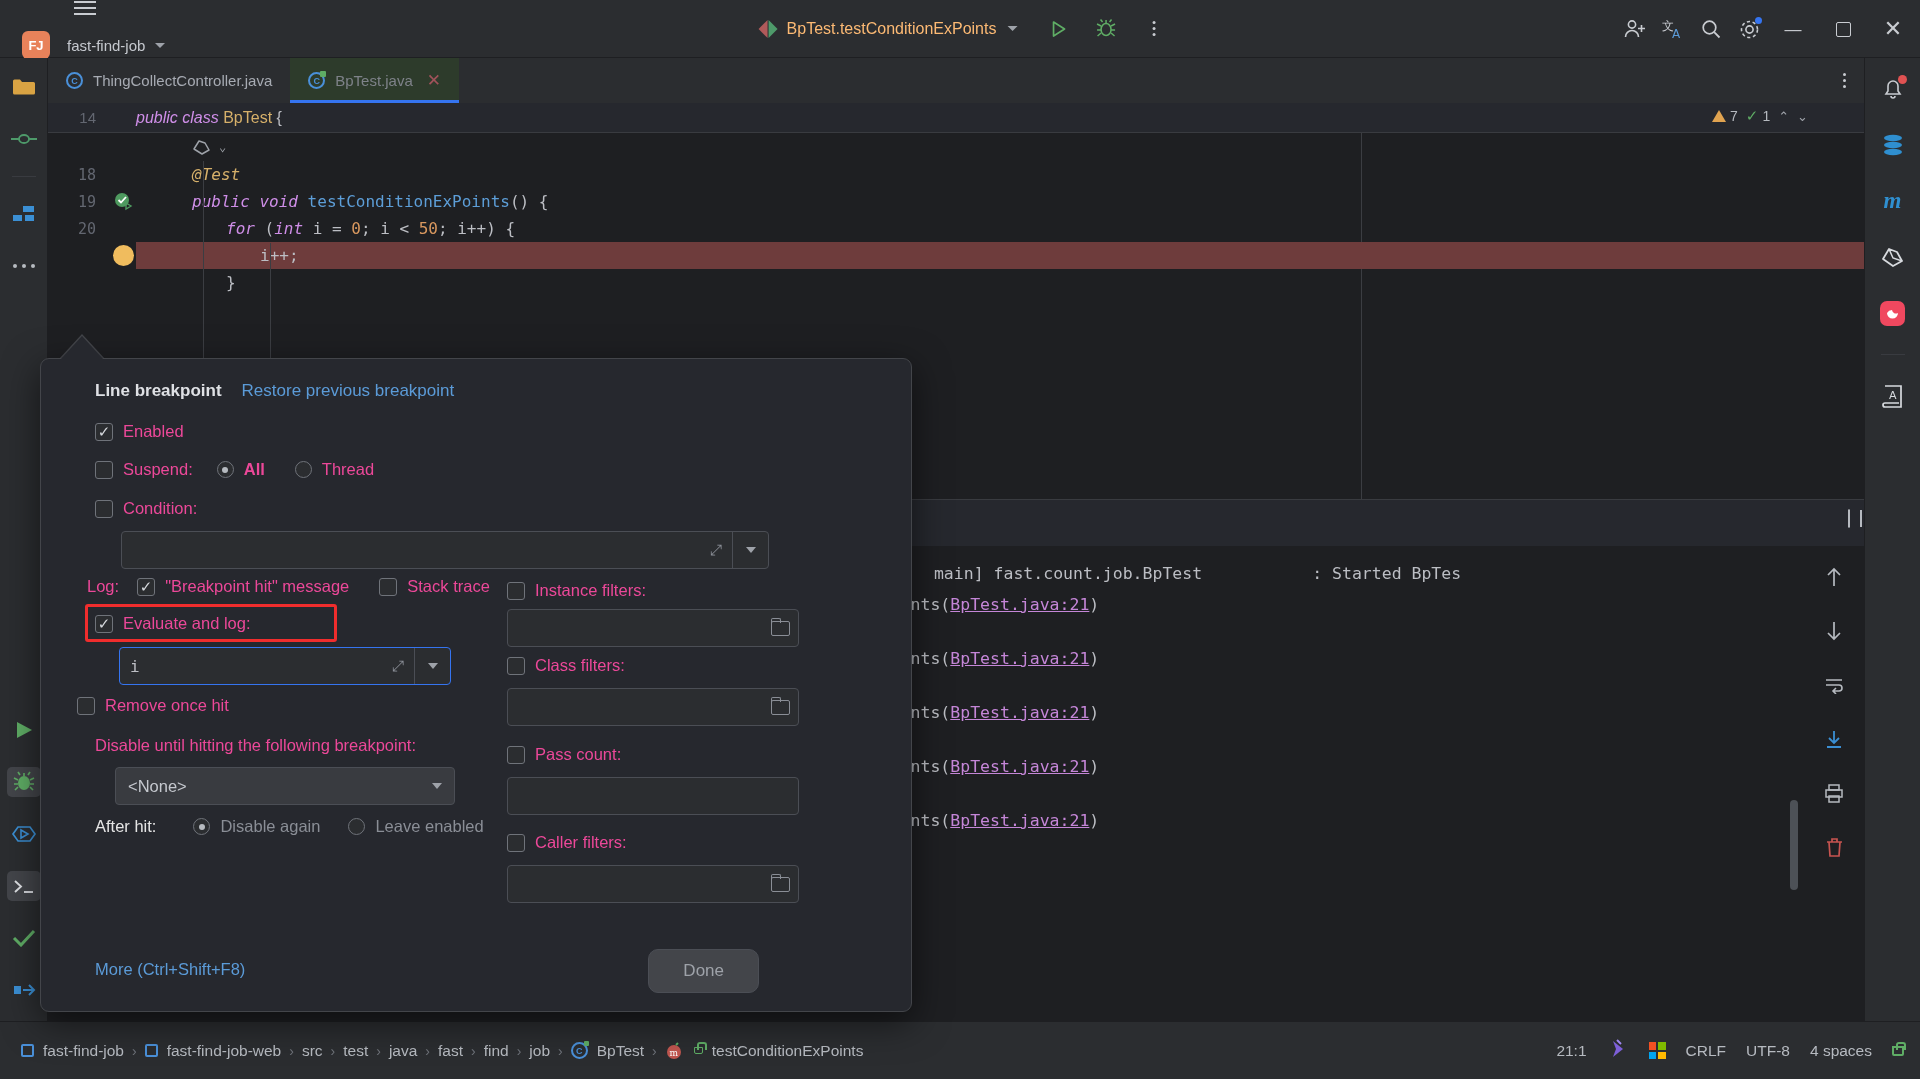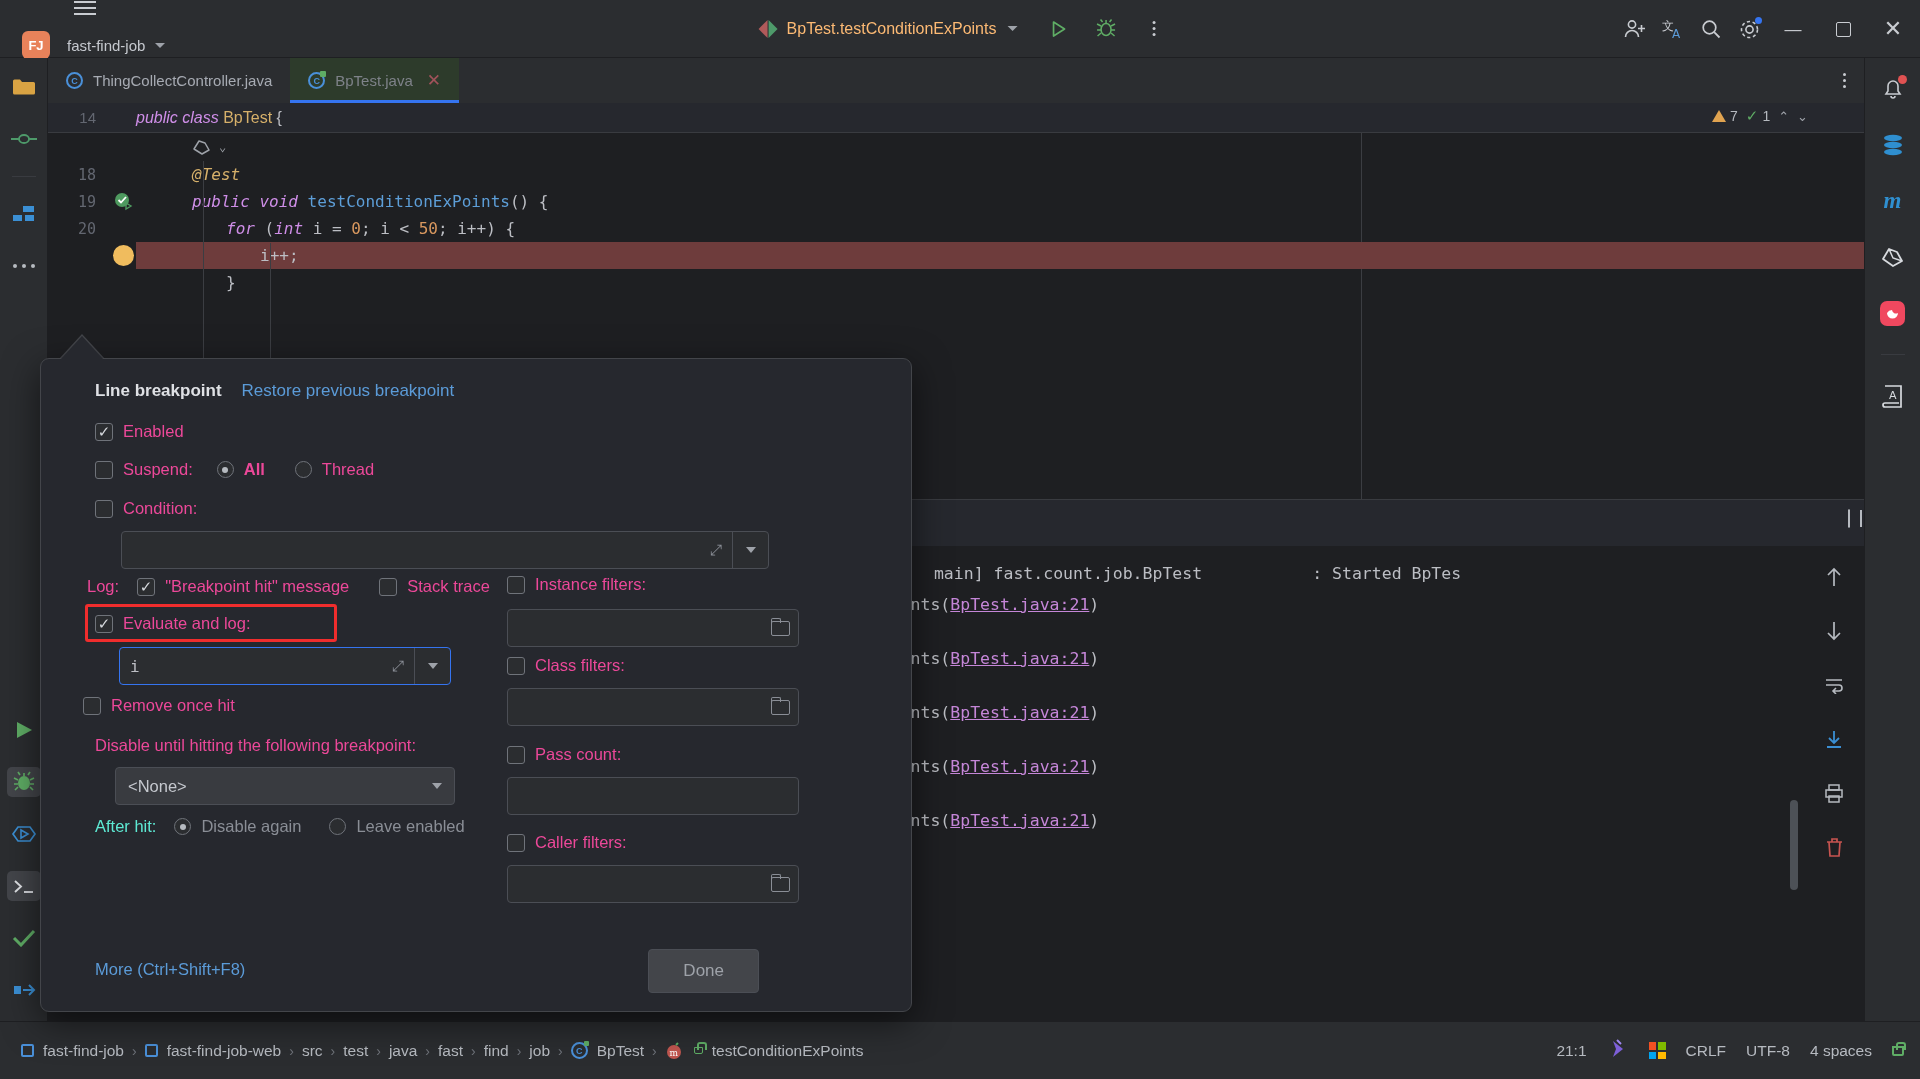--- a/index.html
+++ b/index.html
@@ -642,7 +642,7 @@
       <span class="lbl" style="color:#8a8e96">Leave enabled</span>
     </div>
 
-    <div class="row" style="position:absolute;left:466px;top:216px">
+    <div class="row" style="position:absolute;left:466px;top:222px">
       <span class="cb"></span>
       <span class="lbl">Instance filters:</span>
     </div>

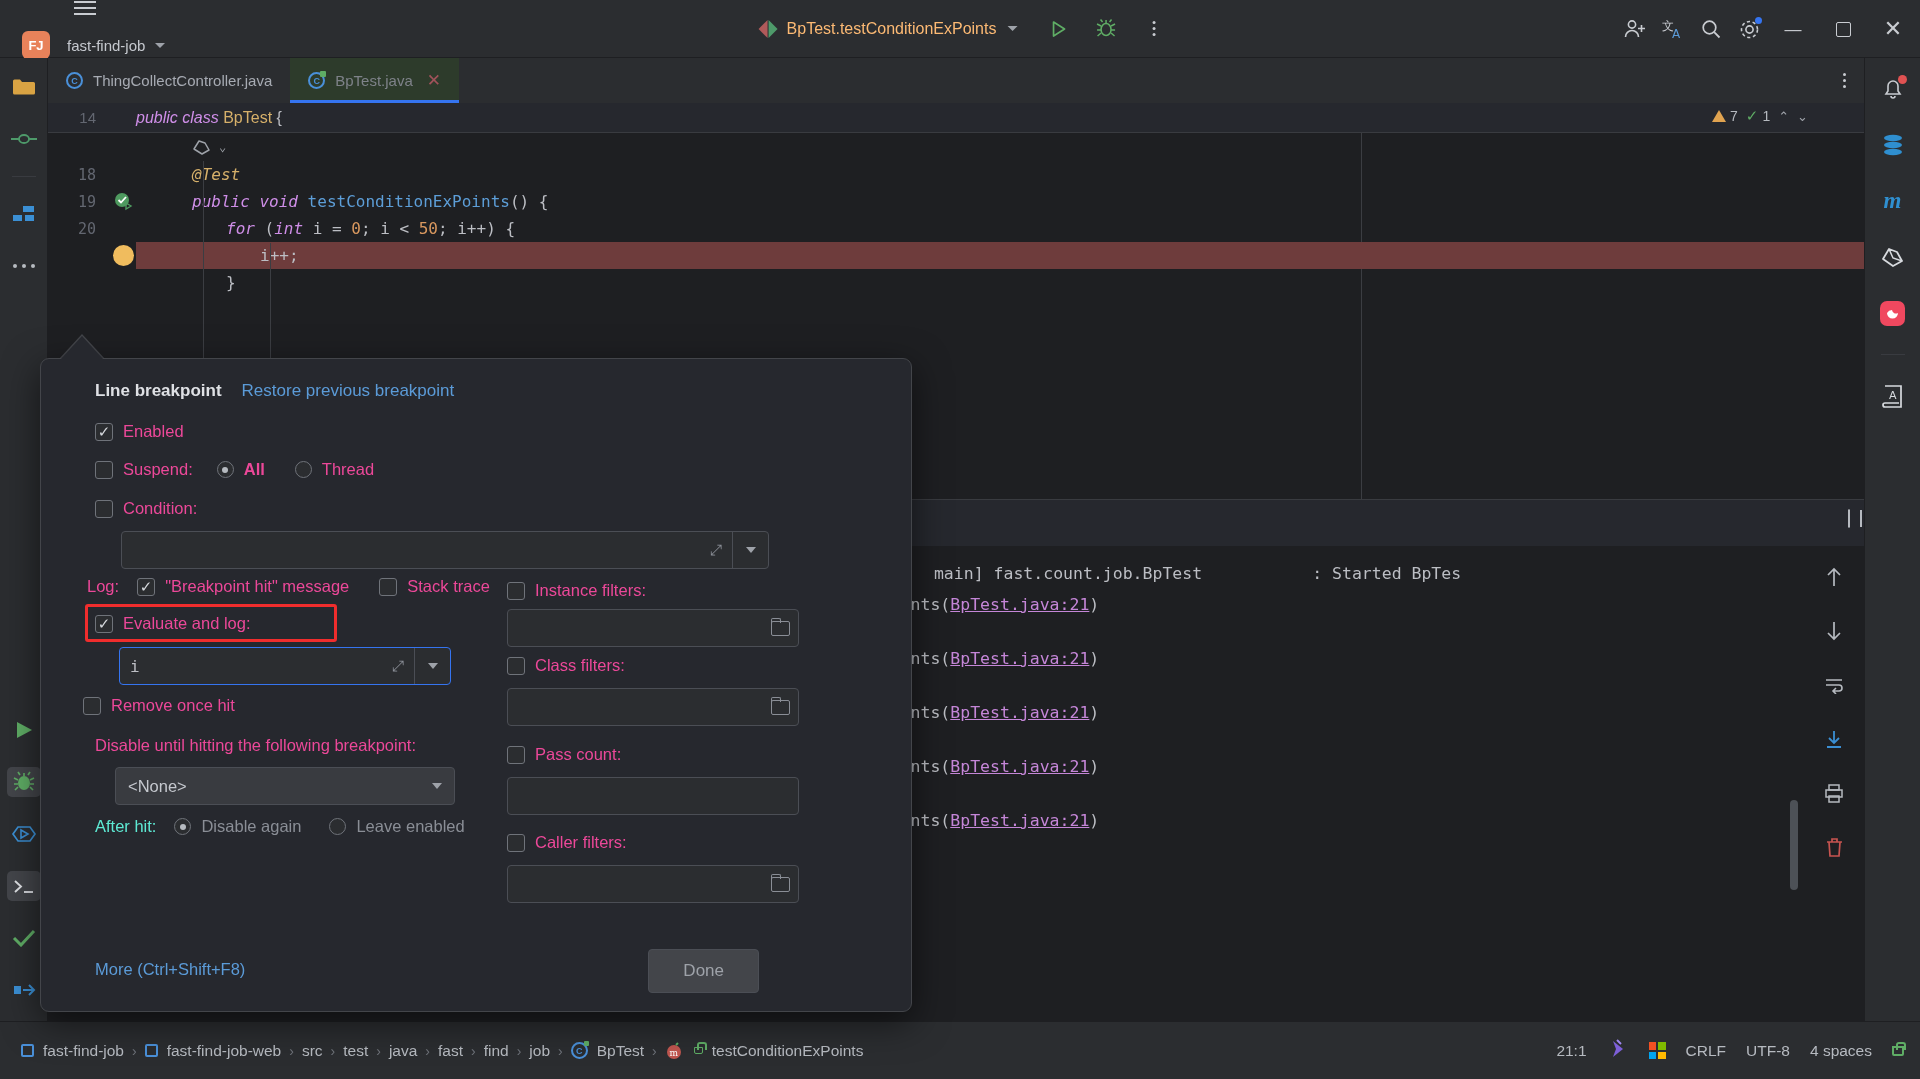--- a/index.html
+++ b/index.html
@@ -623,7 +623,7 @@
         </span>
     </div>
 
-    <div class="row" style="position:absolute;left:42px;top:337px">
+    <div class="row" style="position:absolute;left:36px;top:337px">
       <span class="cb"></span>
       <span class="lbl">Remove once hit</span>
     </div>

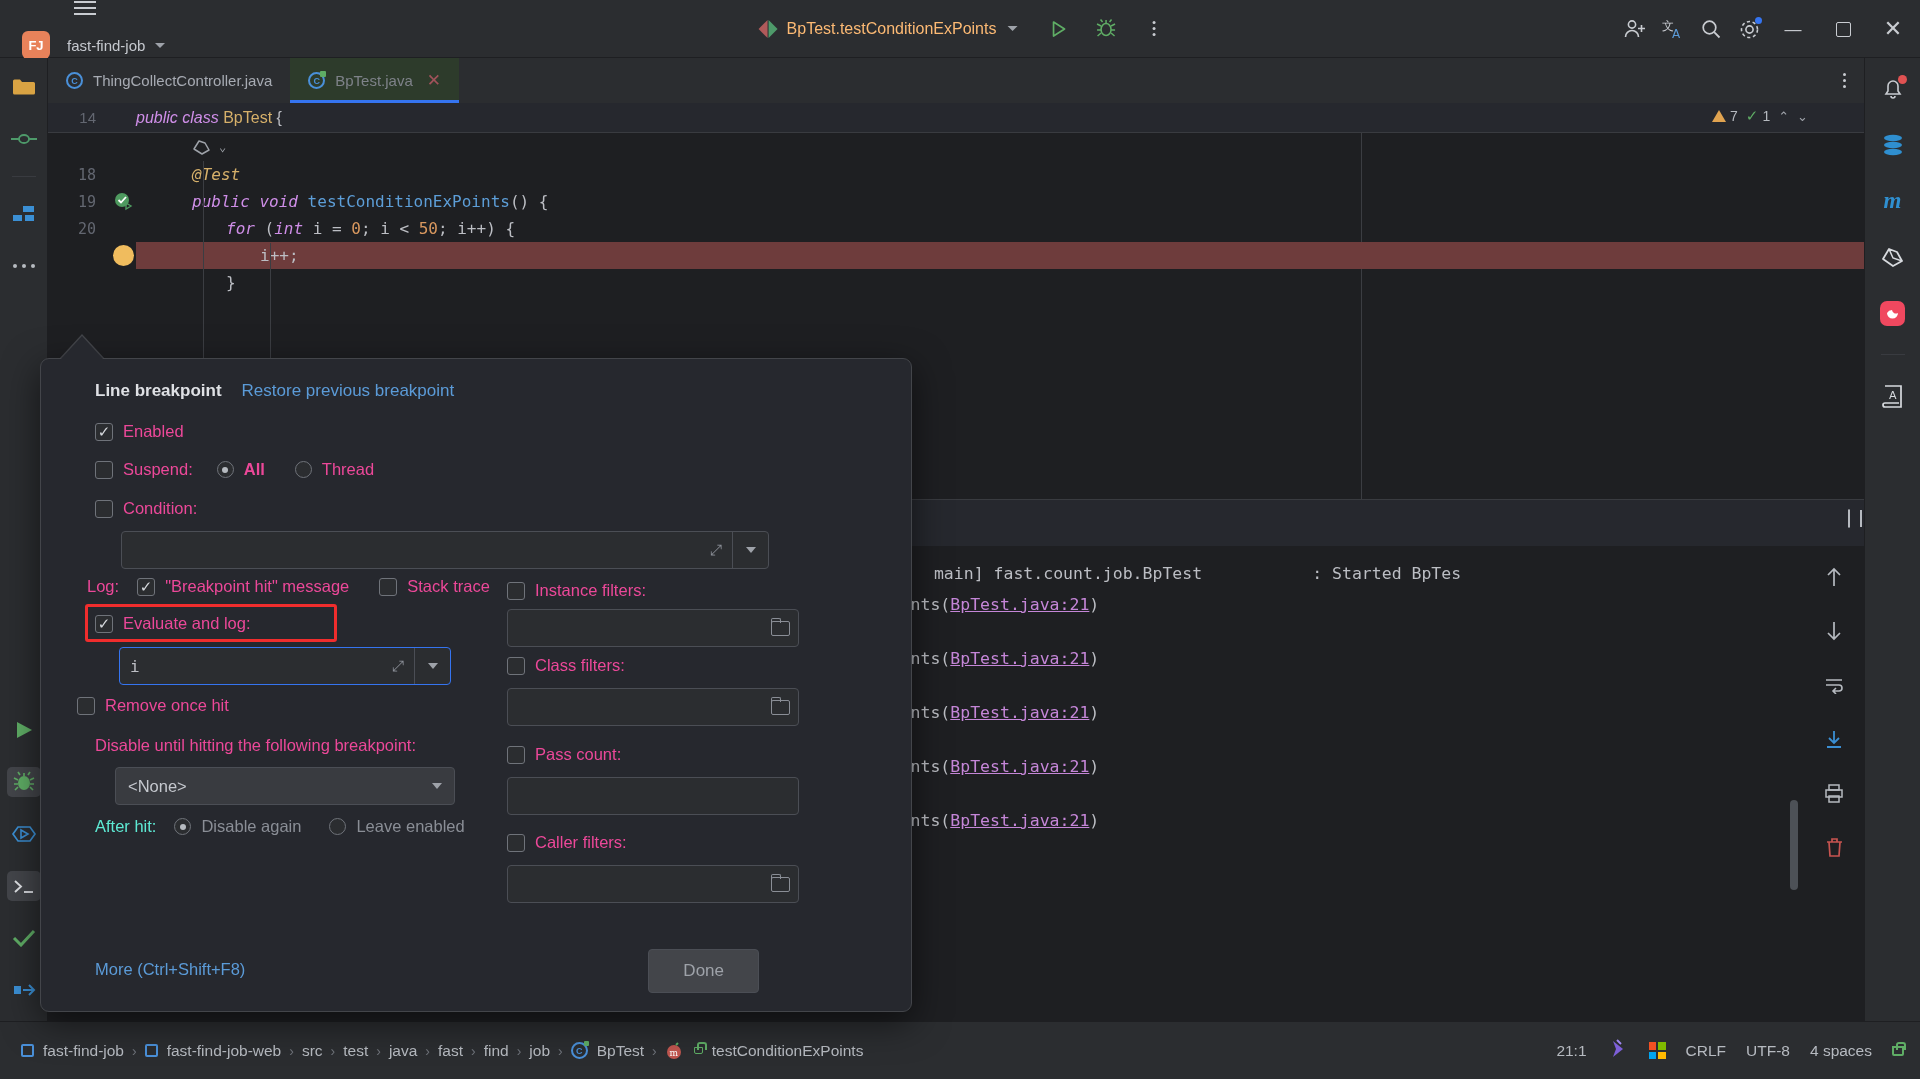--- a/index.html
+++ b/index.html
@@ -635,7 +635,7 @@
     </div>
 
     <div class="row" style="position:absolute;left:54px;top:458px;gap:10px">
-      <span class="lbl" style="color:#5eead4;margin-right:8px">After hit:</span>
+      <span class="lbl" style="color:#e5e5e5;margin-right:27px">After hit:</span>
       <span class="rb on"></span>
       <span class="lbl" style="color:#8a8e96;margin-right:18px">Disable again</span>
       <span class="rb"></span>

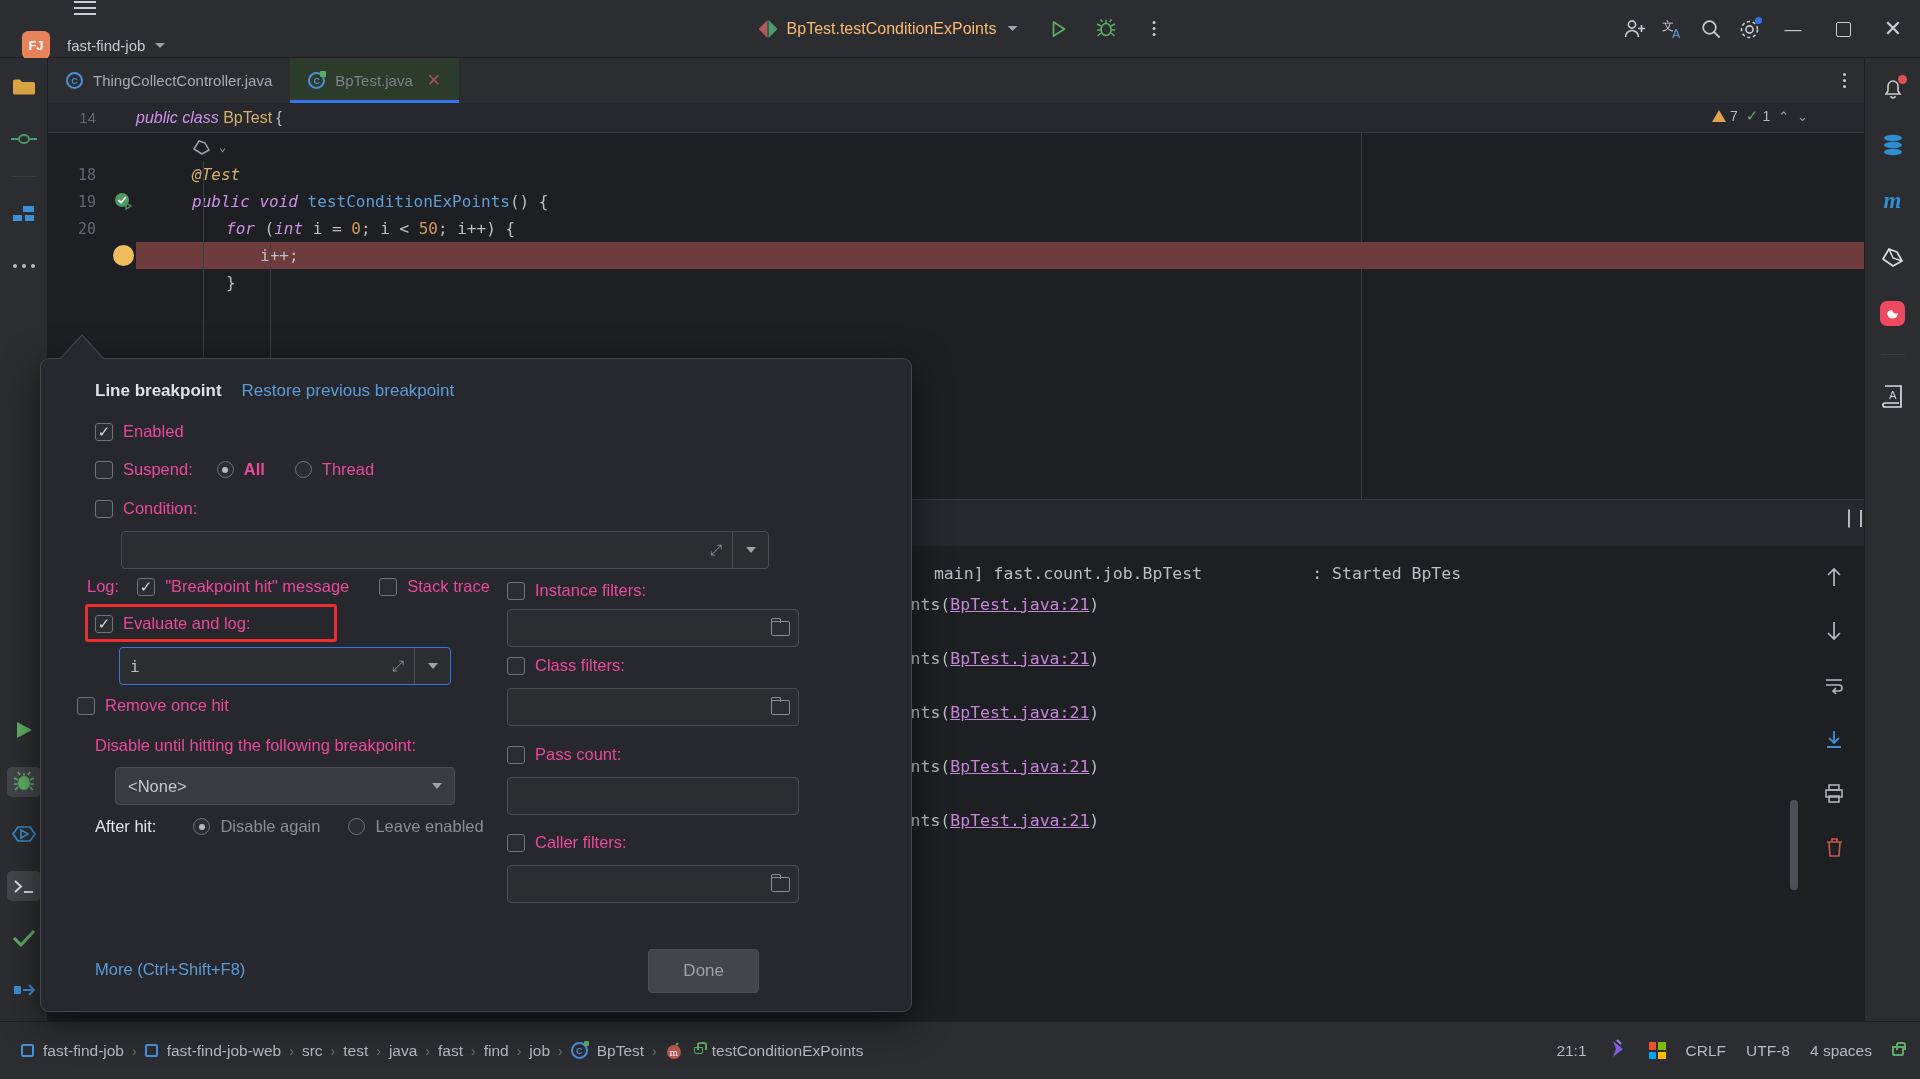--- a/index.html
+++ b/index.html
@@ -194,7 +194,7 @@
     font-size:16.5px; color:#c5c8ce; cursor:pointer;
   }
   .done-btn {
-    background:#43454a; color:#9ea2a9; border:1px solid #4b4e55; border-radius:4px;
+    background:#43454a; color:#9ea2a9; border:1px solid #4b4e55; border-radius:10px;
     font-size:17px; padding:11px 34px; cursor:pointer;
   }
 

